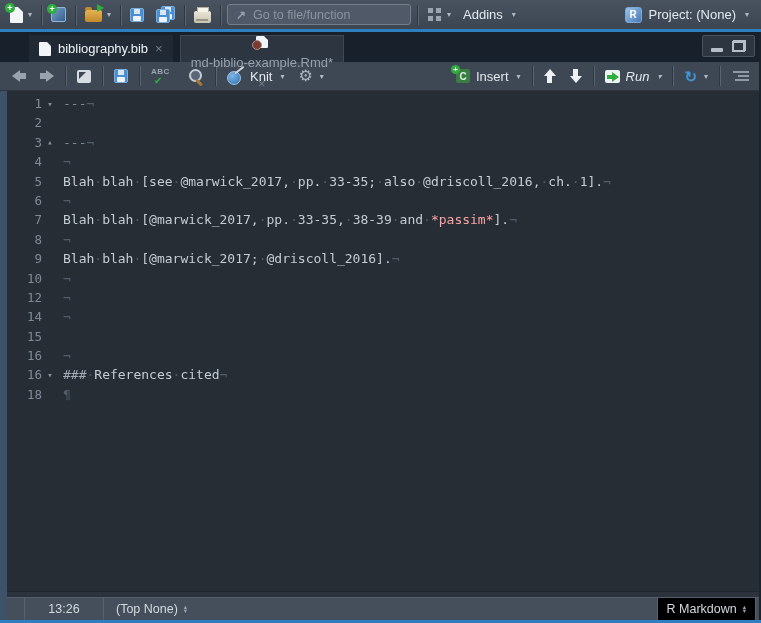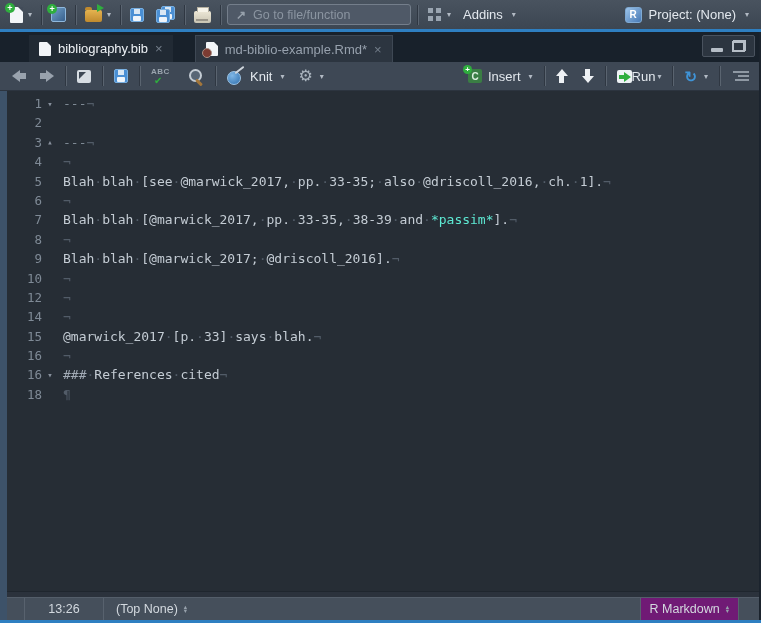--- a/index.html
+++ b/index.html
@@ -44,7 +44,7 @@
   .tab-bar { flex:0 0 30px; background:#18212b; display:flex; align-items:flex-end; padding-left:29px; position:relative; }
   .tab { height:27px; display:flex; align-items:center; gap:7px; padding:0 10px; font-size:13px; }
   .tab.inactive { background:#212a34; color:#eef2f6; }
-  .tab.active { background:#2c3540; color:#97a1ad; border:1px solid #3e4854; border-bottom:none; margin-left:22px; }
+  .tab.active { background:#2c3540; color:#97a1ad; border:1px solid #3e4854; border-bottom:none; margin-left:7px;flex-direction:column; }
   .tab-file { position:relative; width:12px; height:14px; background:#f2f5f8; border-radius:1px; flex:0 0 12px; }
   .tab-file::after { content:""; position:absolute; top:0; right:0; border-style:solid; border-width:0 4px 4px 0; border-color:transparent #27303a transparent transparent; }
   .md-dot { position:absolute; bottom:-2px; left:-4px; width:10px; height:10px; border-radius:50%; background:#7c3b32; border:1px solid #a98f85; z-index:2; }

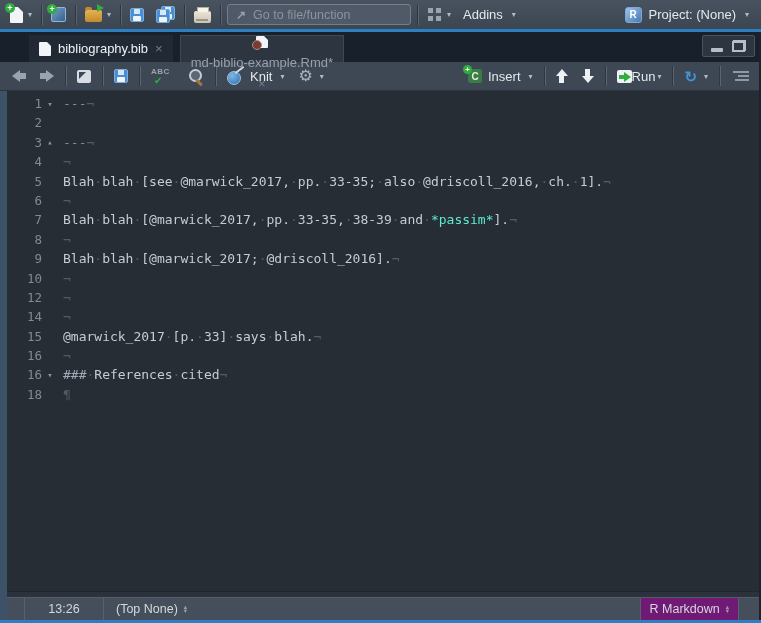--- a/index.html
+++ b/index.html
@@ -261,7 +261,7 @@
         </span>
     </div>
     <div class="vsep"></div>
-    <div class="tbtn" style="gap:0;">
+    <div class="tbtn" style="gap:6px;font-style:italic;">
       <span class="ic-run"></span>
       <span class="tlabel">Run</span>
       <span class="caret">▾</span>

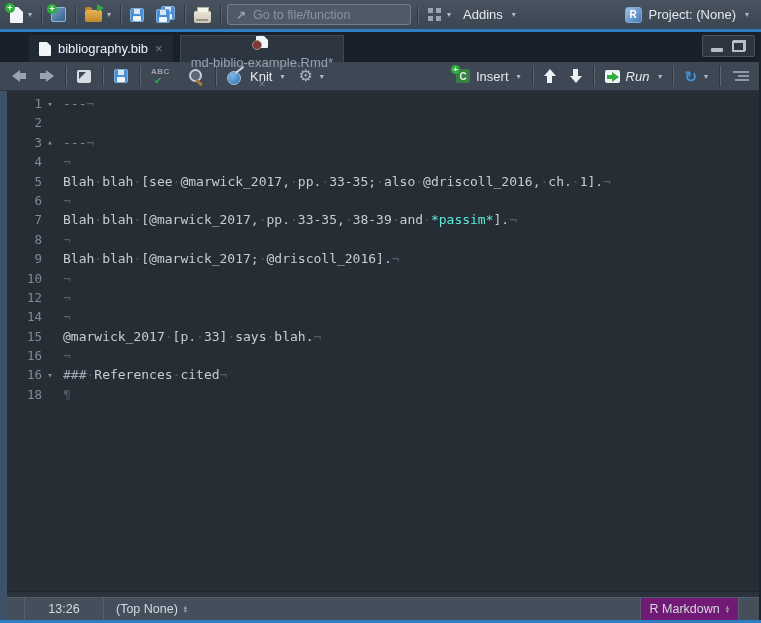--- a/index.html
+++ b/index.html
@@ -98,7 +98,7 @@
   .tok-meta { color:#7e8994; }
   .tok-key { color:#dd9760; }
   .tok-text { color:#c4ccd4; }
-  .tok-em { color:#5eead4; }
+  .tok-em { color:#fca5a5; }
   .tok-hash { color:#a2abb6; }
   .cursor { display:inline-block; width:2px; height:14px; background:#ce5563; vertical-align:-2px; margin-right:1px; }
 

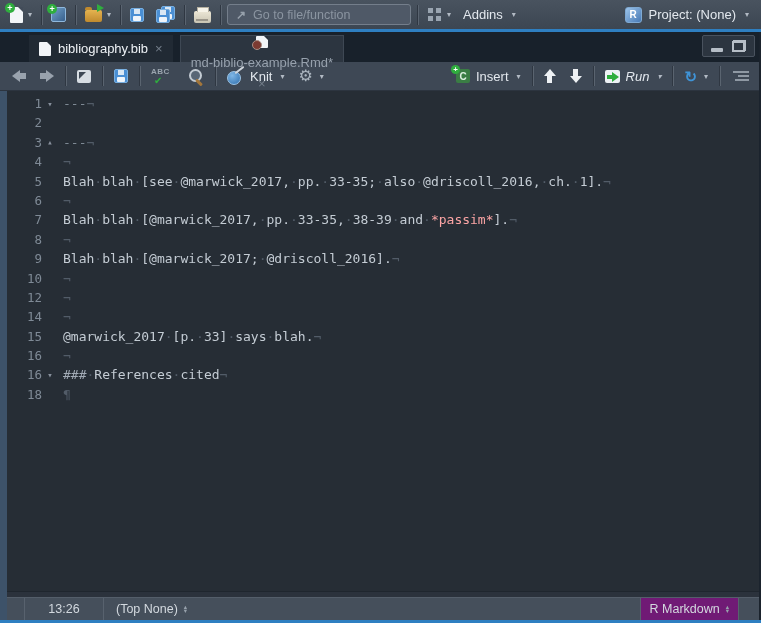--- a/index.html
+++ b/index.html
@@ -345,7 +345,6 @@
         <div class="code-line">
           <span class="line-num">15</span>
           <span class="fold-col"></span>
-          <span class="code-text"><span class="tok-text">@marwick_2017<span class="ws">·</span>[p.<span class="ws">·</span>33]<span class="ws">·</span>says<span class="ws">·</span>blah.</span><span class="ws">¬</span></span>
         </div>
         <div class="code-line">
           <span class="line-num">16</span>

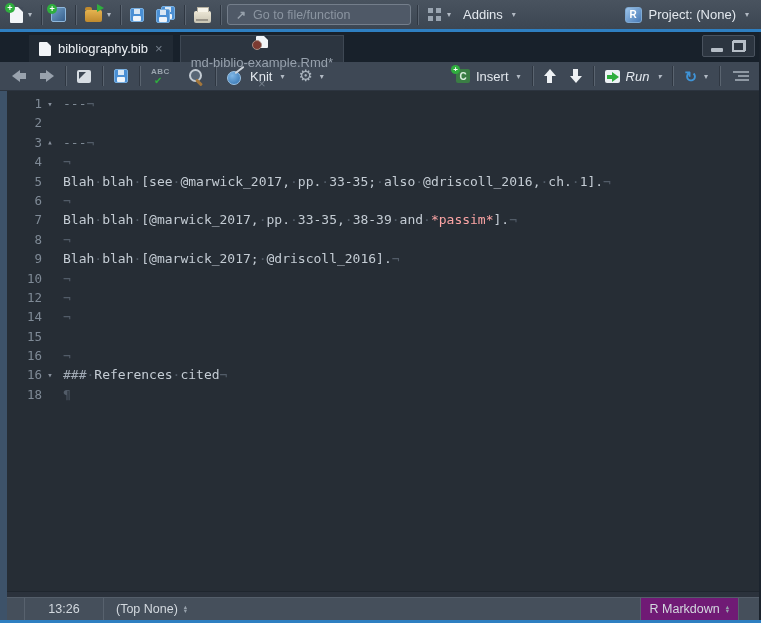--- a/index.html
+++ b/index.html
@@ -108,7 +108,7 @@
   .pos-cell { flex:0 0 80px; margin-left:24px; height:100%; line-height:22px; text-align:center; border-left:1px solid #58626e; border-right:1px solid #58626e; }
   .scope-cell { display:flex; align-items:center; gap:6px; padding:0 12px; height:100%; }
   .spinner { display:flex; flex-direction:column; font-size:6.5px; line-height:4.5px; color:#97a1ac; }
-  .mode-cell { margin-left:auto; margin-right:22px; height:100%; display:flex; align-items:center; gap:6px; padding:0 9px; background:#701a75; border-left:1px solid #58626e; border-right:1px solid #58626e; }
+  .mode-cell { margin-left:auto; margin-right:5px; height:100%; display:flex; align-items:center; gap:6px; padding:0 9px; background:#000000; border-left:1px solid #58626e; border-right:1px solid #58626e; }
   .bottom-border { flex:0 0 3px; background:#2e7fc1; }
 
   .left-edge { position:absolute; left:0; top:91px; bottom:3px; width:7px; background:#3d5269; z-index:5; }

